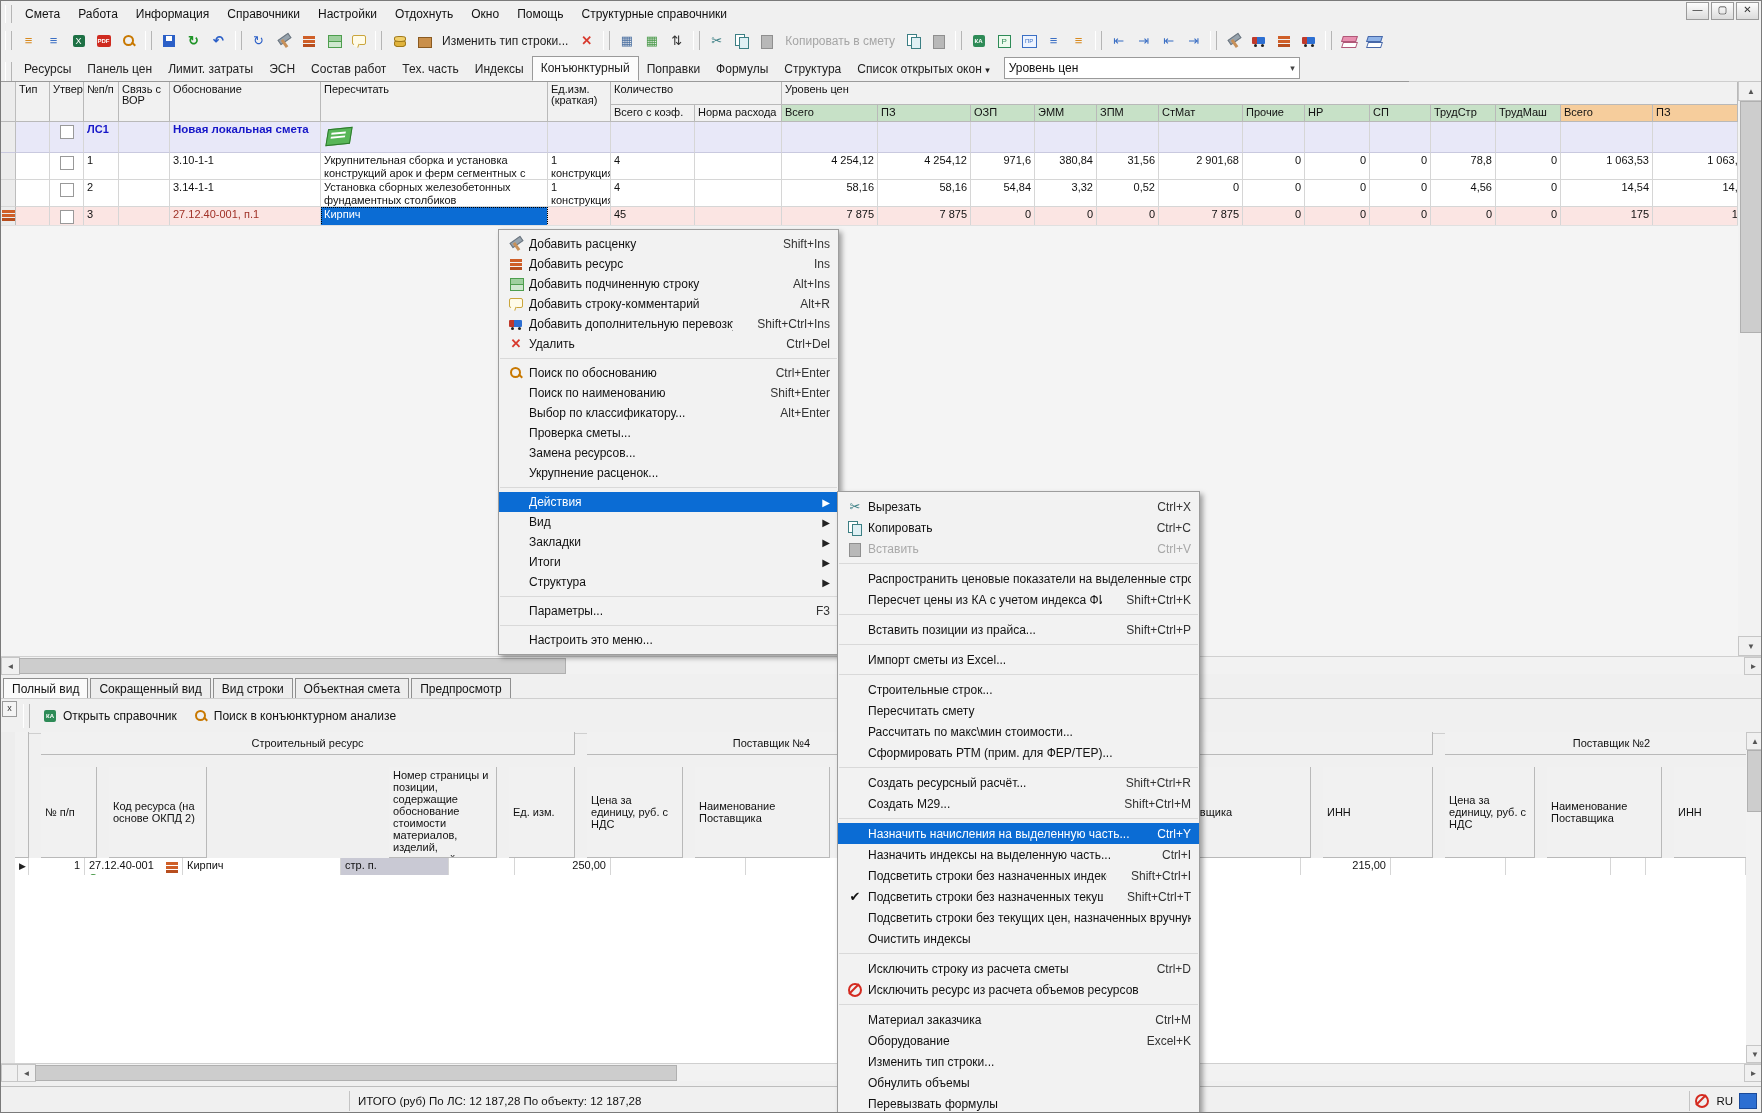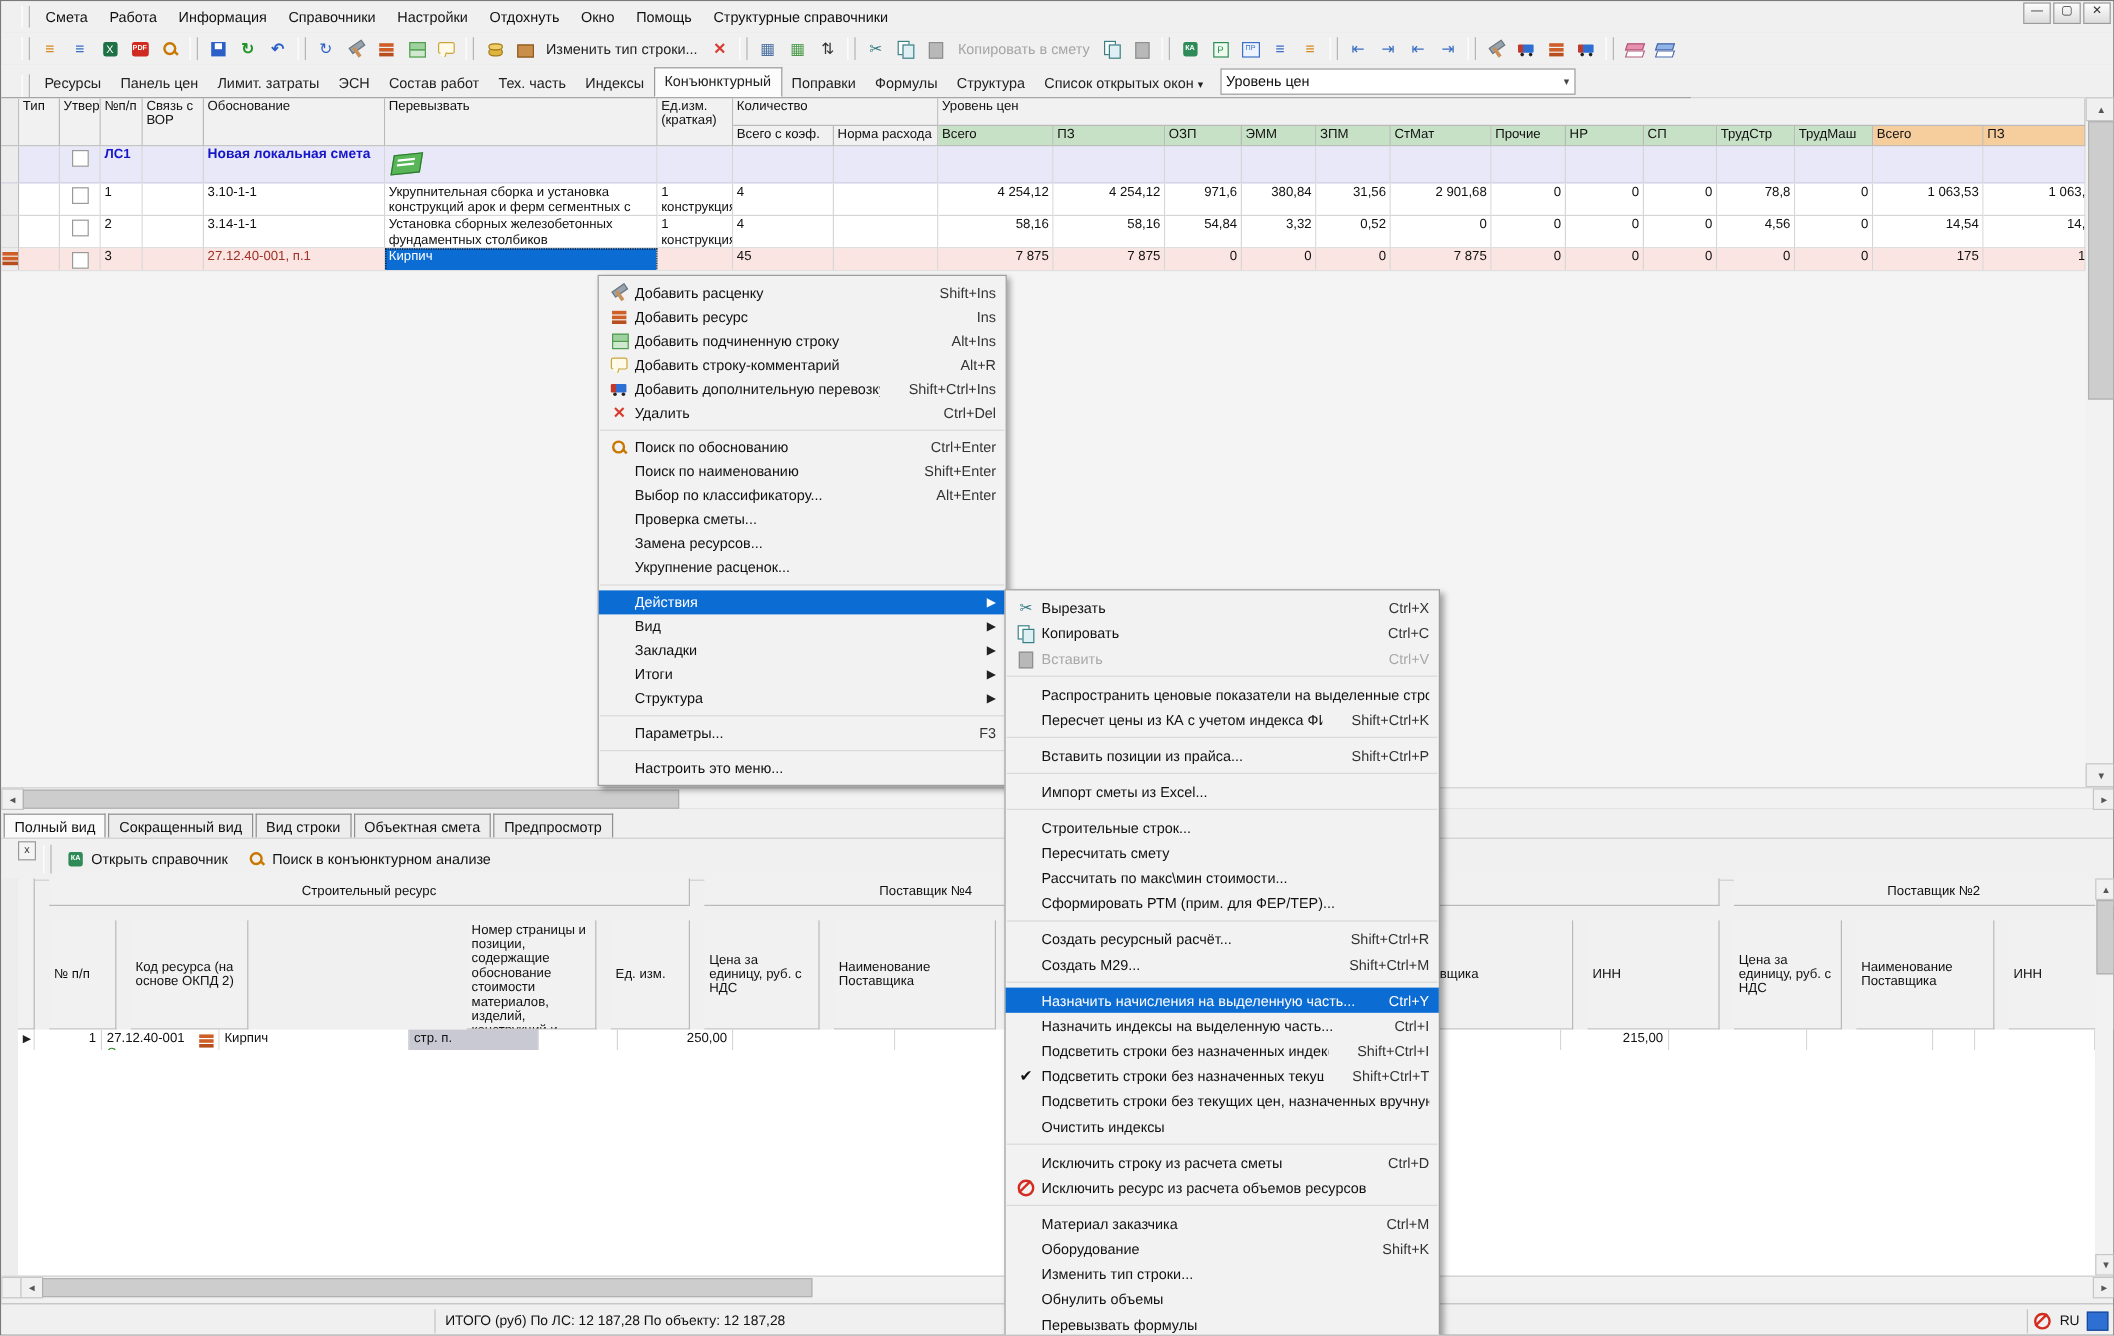--- a/index.html
+++ b/index.html
@@ -6,7 +6,7 @@
   #app{position:relative;width:1762px;height:1113px;background:#f0f0f0;
        font-family:"Liberation Sans",sans-serif;font-size:12px;color:#111;
        overflow:hidden;border:1px solid #7a7a7a;box-sizing:border-box;}
-  .band{position:absolute;left:0;right:0;background:#f0f0f0;padding-left:13px;}
+  .band{position:absolute;left:0;right:0;background:#f0f0f0;}
   .grip{display:inline-block;width:5px;height:70%;border-left:1px solid #fff;border-right:1px solid #b5b5b5;margin:0 4px;}
   
   .menubar{top:0;height:26px;display:flex;align-items:center;border-bottom:1px solid #e2e2e2;}

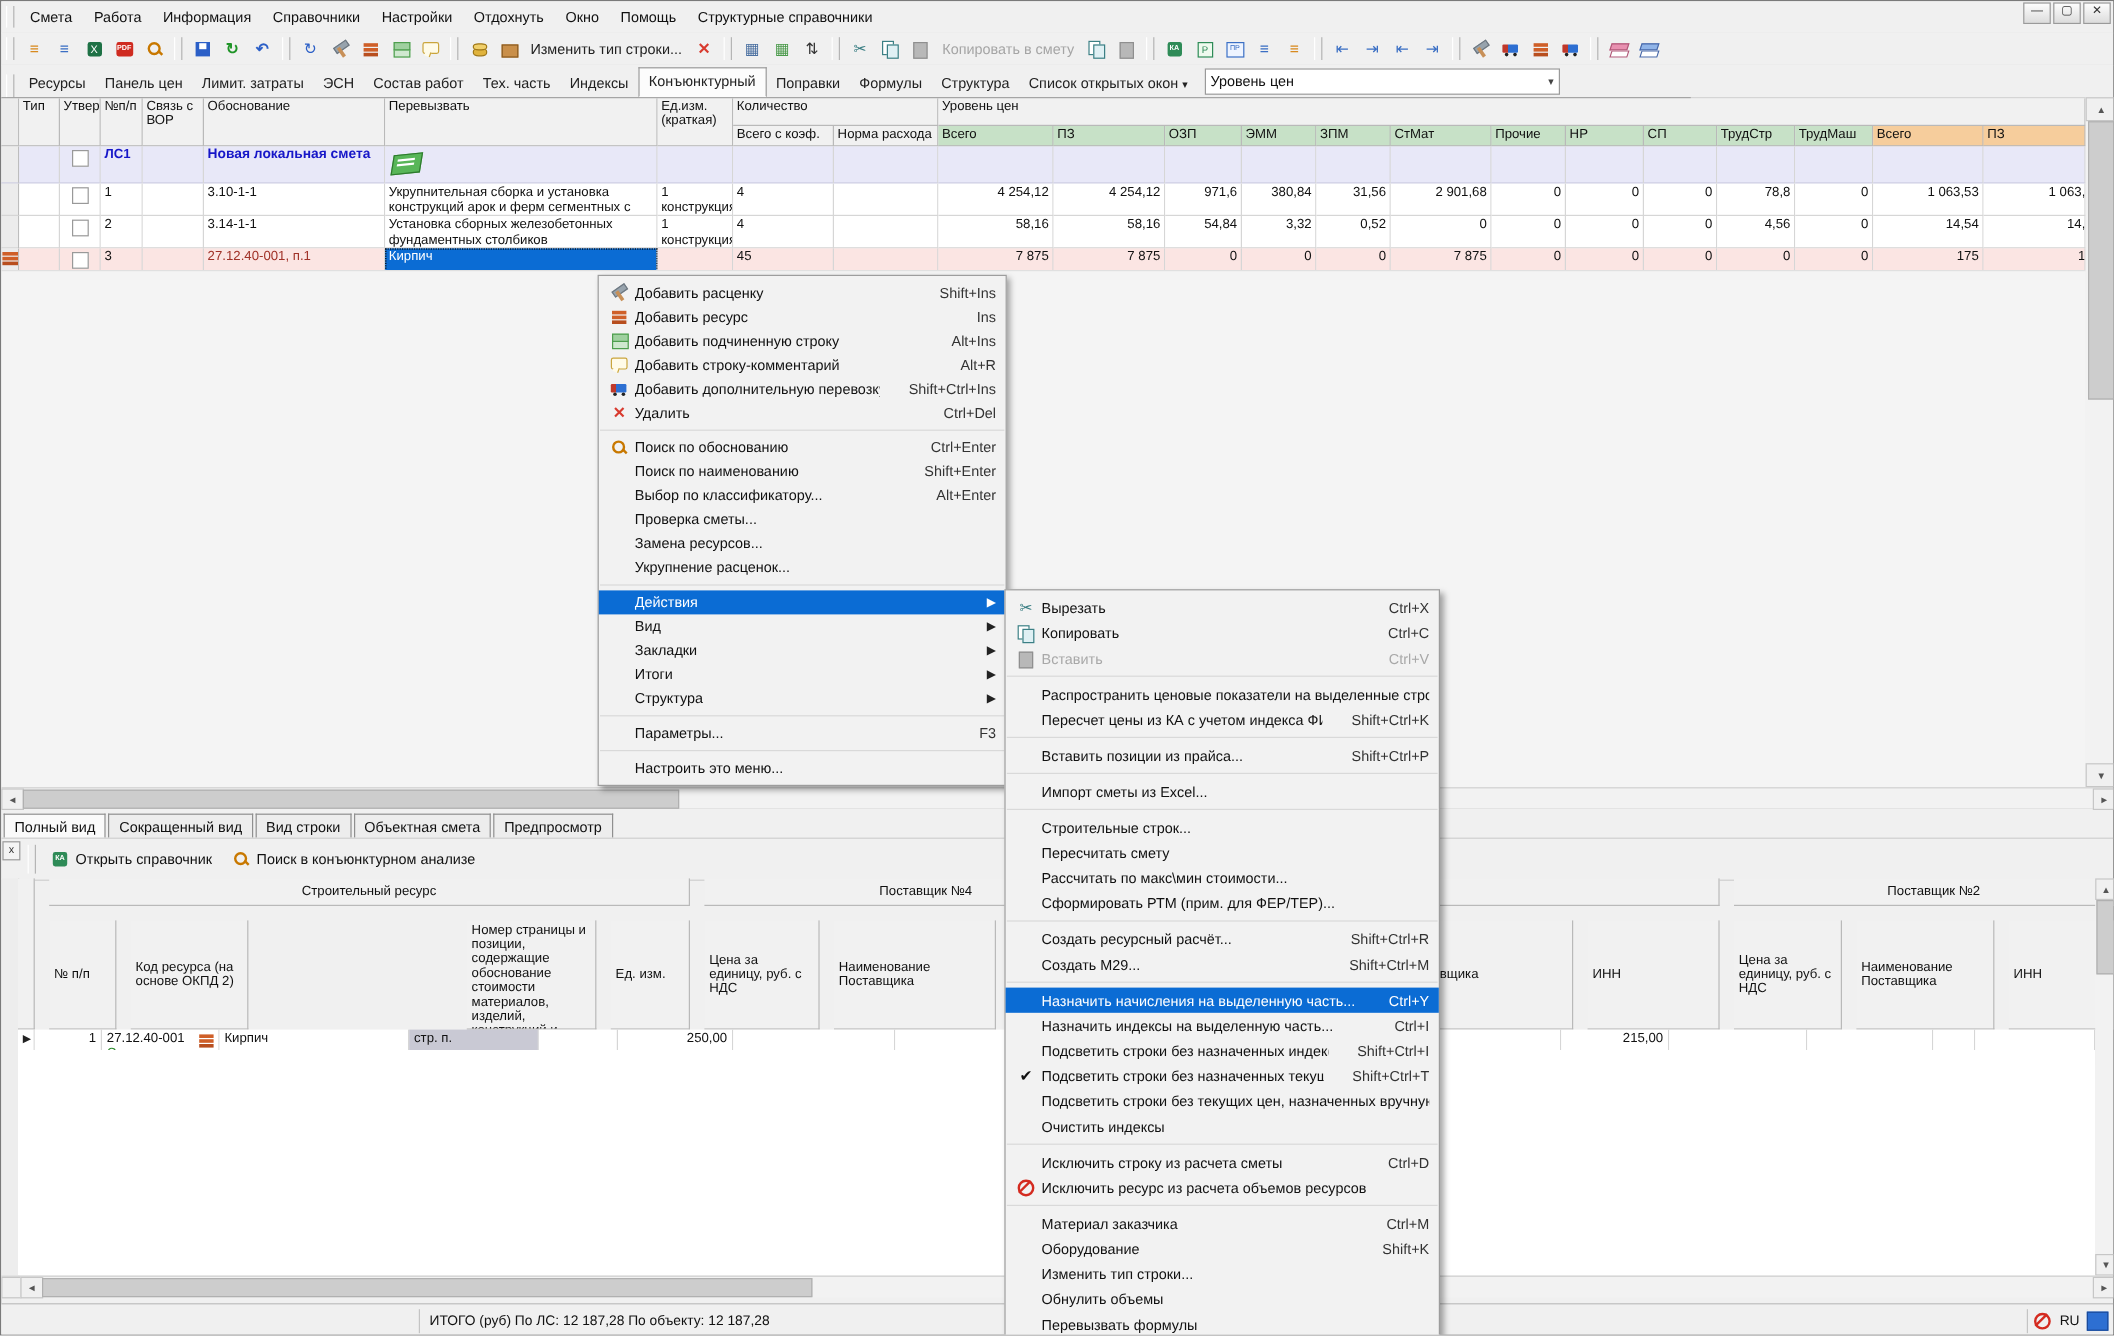--- a/index.html
+++ b/index.html
@@ -327,7 +327,7 @@
       <div class="h sp">№п/п</div>
       <div class="h sp">Связь с ВОР</div>
       <div class="h sp">Обоснование</div>
-      <div class="h sp">Перевызвать</div>
+      <div class="h sp">Пересчитать</div>
       <div class="h sp">Ед.изм. (краткая)</div>
       <div class="h" style="grid-column:9/11;grid-row:1">Количество</div>
       <div class="h" style="grid-column:11/24;grid-row:1">Уровень цен</div>

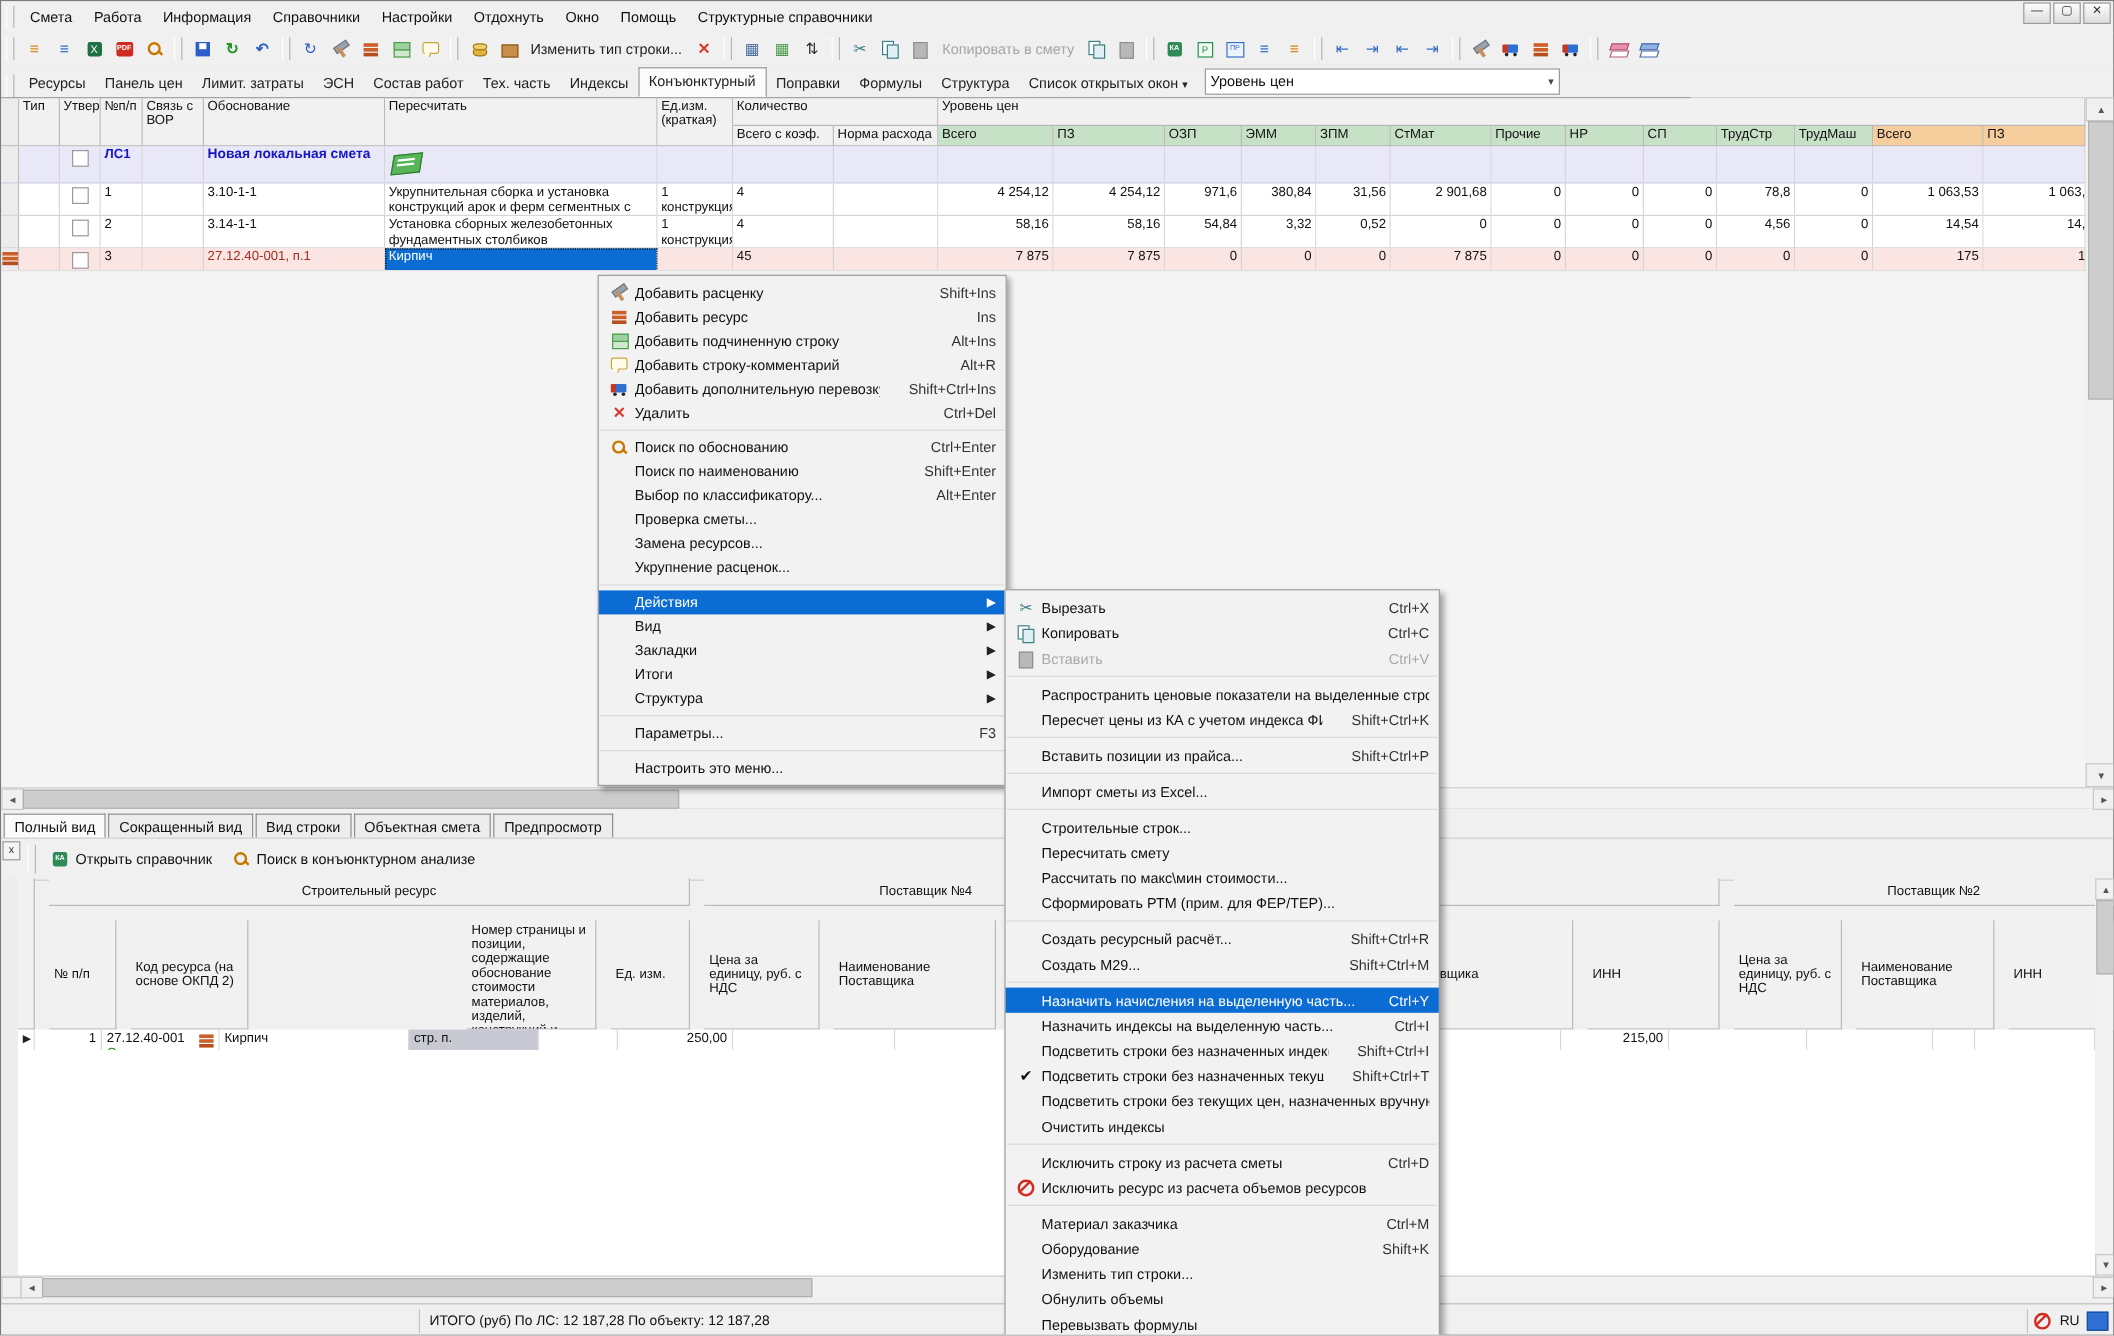--- a/index.html
+++ b/index.html
@@ -808,7 +808,7 @@
     <div class="mi">
         <span class="mic"></span>
         <span class="ml">Оборудование</span>
-        <span class="ms">Shift+K</span>
+        <span class="ms">Excel+K</span>
       </div>
     <div class="mi">
         <span class="mic"></span>

